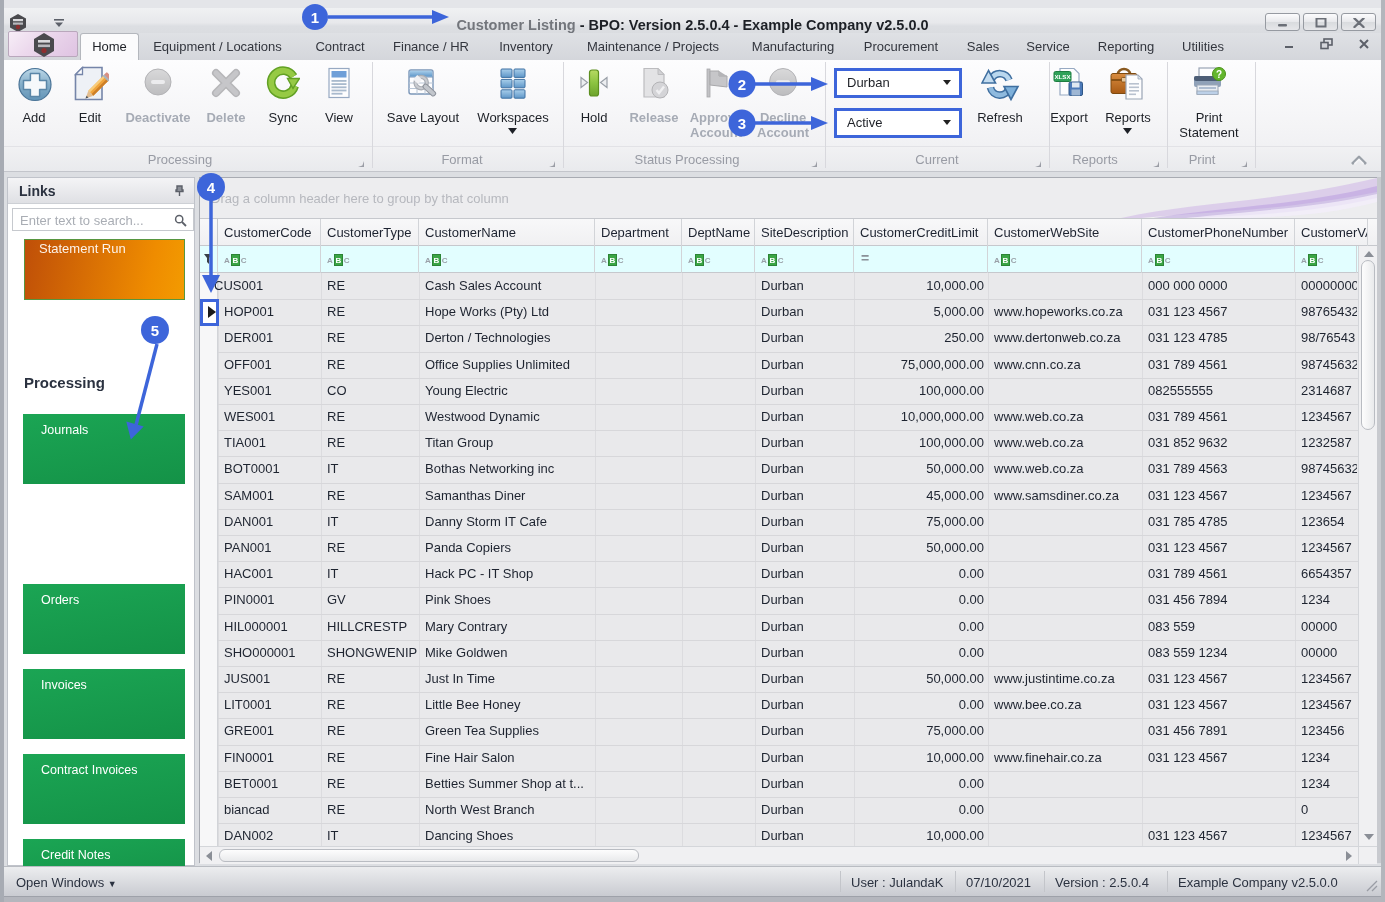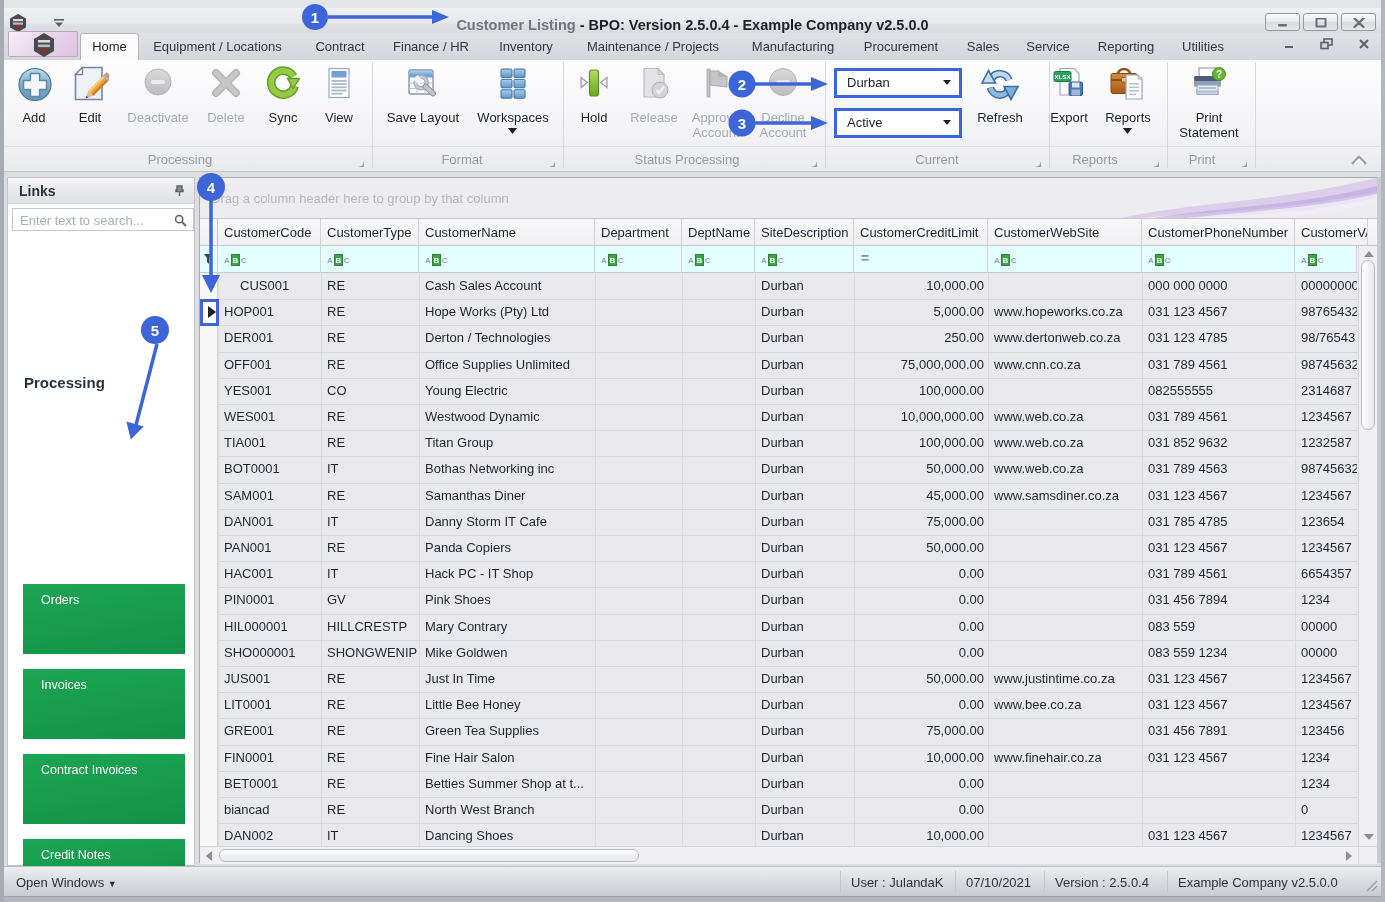--- a/index.html
+++ b/index.html
@@ -36,7 +36,7 @@
 .launch { position:absolute; top:13px; width:8px; height:8px; }
 .ribicon { position:absolute; top:6px; }
 .riblabel { position:absolute; top:50px; font-size:13px; color:#1d2026; text-align:center; }
-.riblabel.dis { color:#a6abb5; }
+.riblabel.dis { color:#a6abb5;font-weight:bold; }
 .combo { position:absolute; left:834px; width:128px; height:30px; border:3px solid #3d65da; background:#fff; }
 .combo .txt { position:absolute; left:10px; top:4px; font-size:13px; color:#1d2026; }
 .combo .arr { position:absolute; right:8px; top:9px; width:0; height:0; border-left:4px solid transparent; border-right:4px solid transparent; border-top:5px solid #222; }

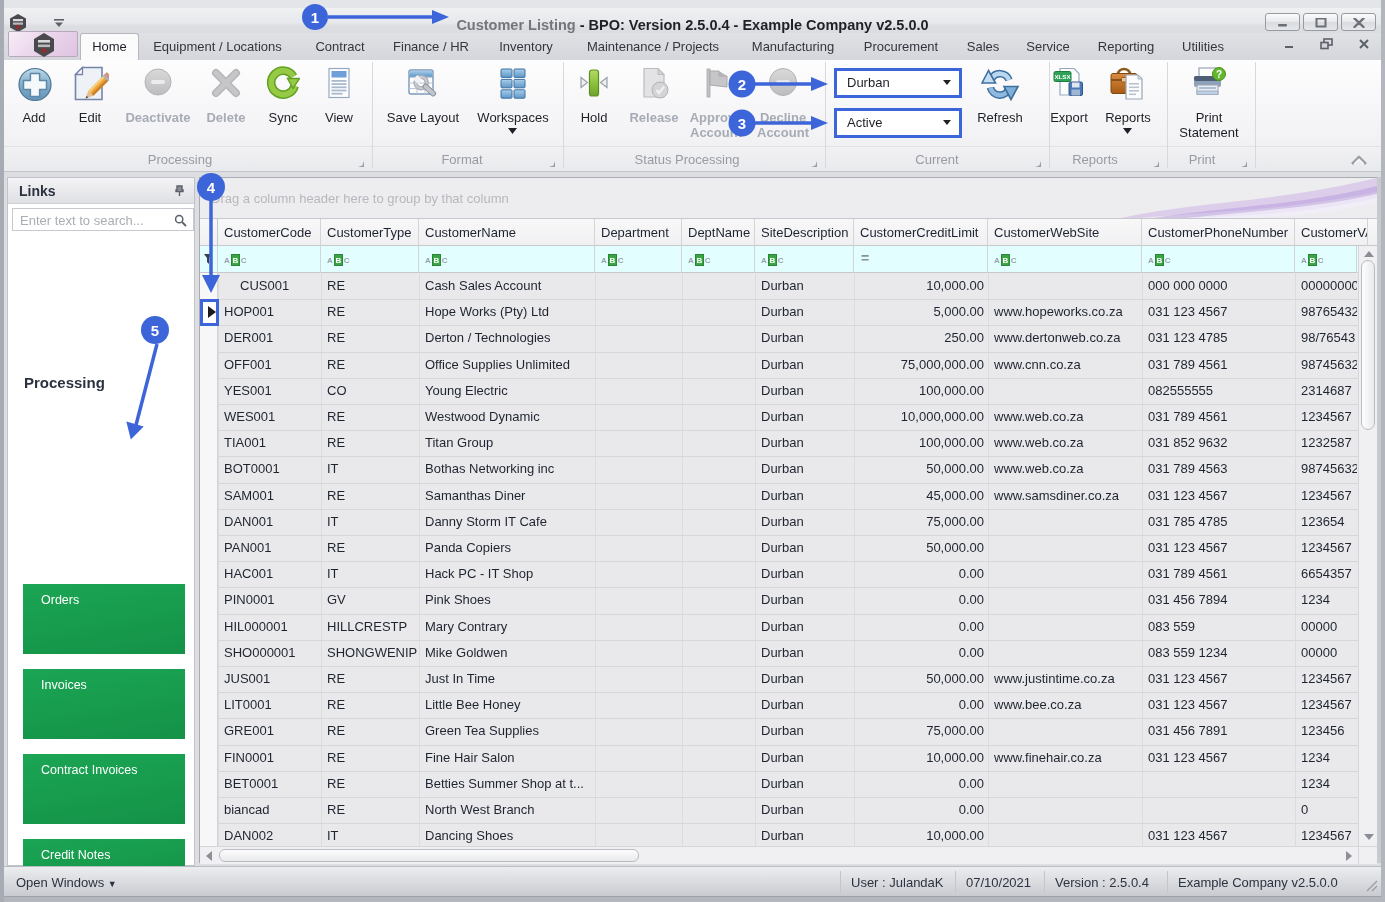--- a/index.html
+++ b/index.html
@@ -413,6 +413,9 @@
             <path d="M8 8 L12 12" stroke="#5c6069" stroke-width="1.8"></path>
           </svg>
       </div>
+      <div id="orangebtn">
+          <span class="t">Statement Run</span>
+        </div>
       <div id="prochead">Processing</div>
       <div class="greenbtn" style="top:406px">
           <span class="t">Orders</span>

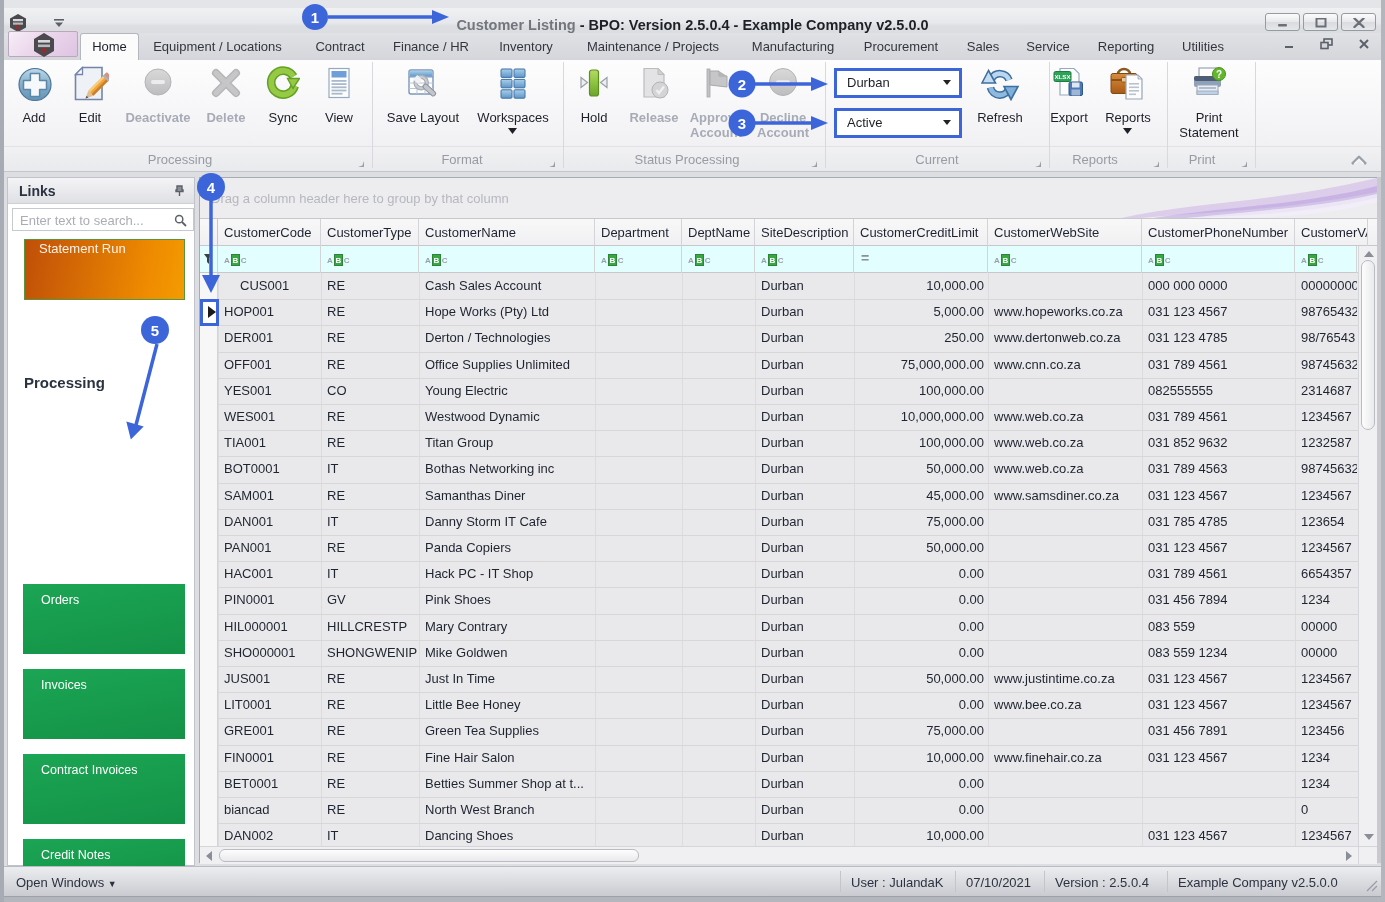--- a/index.html
+++ b/index.html
@@ -560,7 +560,7 @@
           <div class="hl" style="top:524.0px"></div>
           <div class="hl" style="top:550.2px"></div>
         <div class="ind" style="top:0.0px;height:26.2px"></div>
-          <div class="c " style="left:34px;top:0.0px;width:103px;height:26.2px;line-height:26.2px">CUS001</div>
+          <div class="c " style="left:8px;top:0.0px;width:103px;height:26.2px;line-height:26.2px">CUS001</div>
           <div class="c " style="left:121px;top:0.0px;width:98px;height:26.2px;line-height:26.2px">RE</div>
           <div class="c " style="left:219px;top:0.0px;width:176px;height:26.2px;line-height:26.2px">Cash Sales Account</div>
           <div class="c " style="left:555px;top:0.0px;width:99px;height:26.2px;line-height:26.2px">Durban</div>

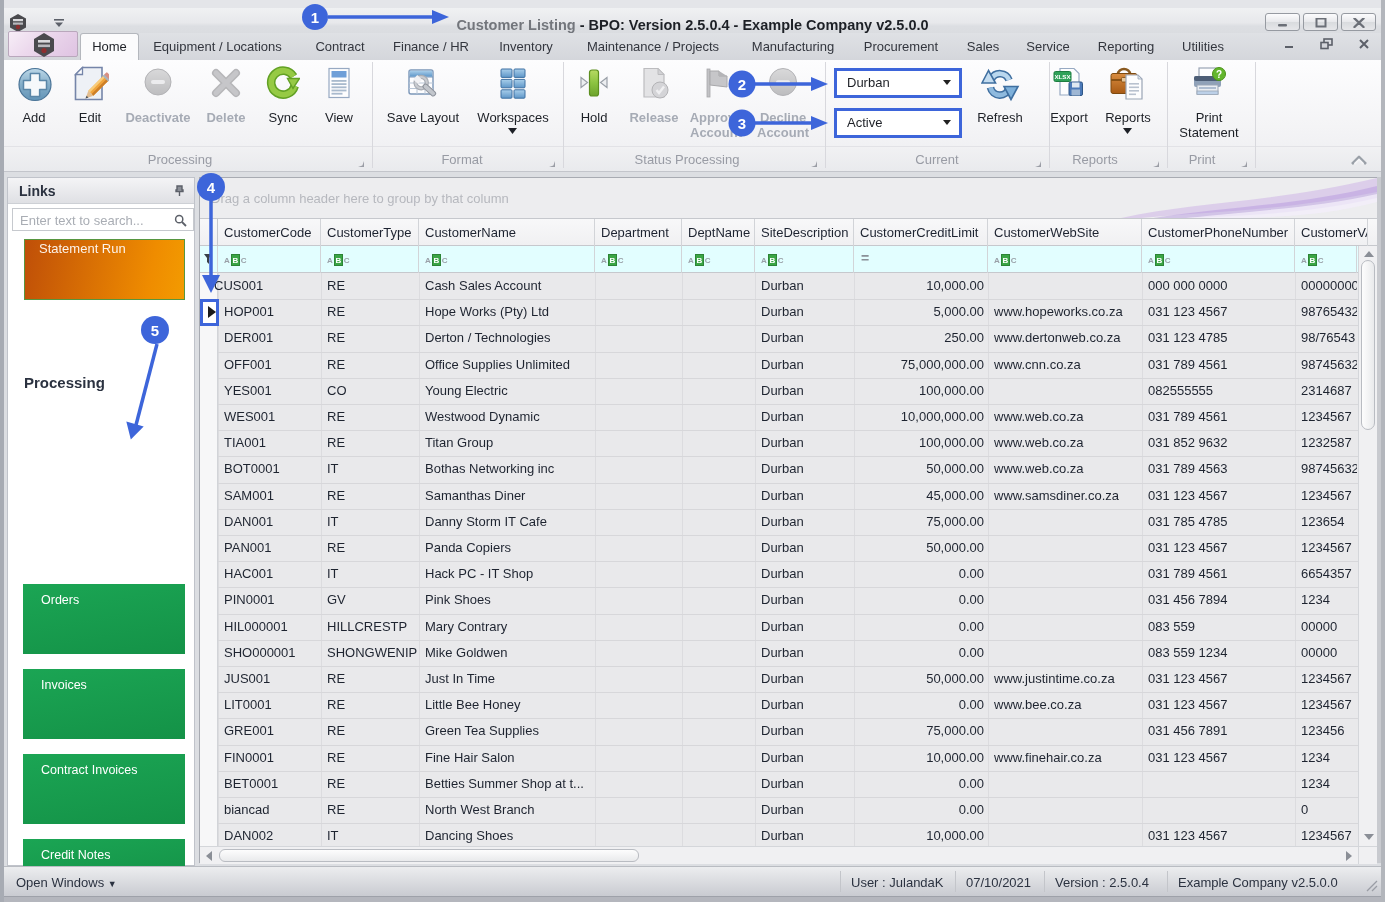--- a/index.html
+++ b/index.html
@@ -417,6 +417,9 @@
           <span class="t">Statement Run</span>
         </div>
       <div id="prochead">Processing</div>
+      <div class="greenbtn" style="top:236px">
+          <span class="t">Journals</span>
+        </div>
       <div class="greenbtn" style="top:406px">
           <span class="t">Orders</span>
         </div>

